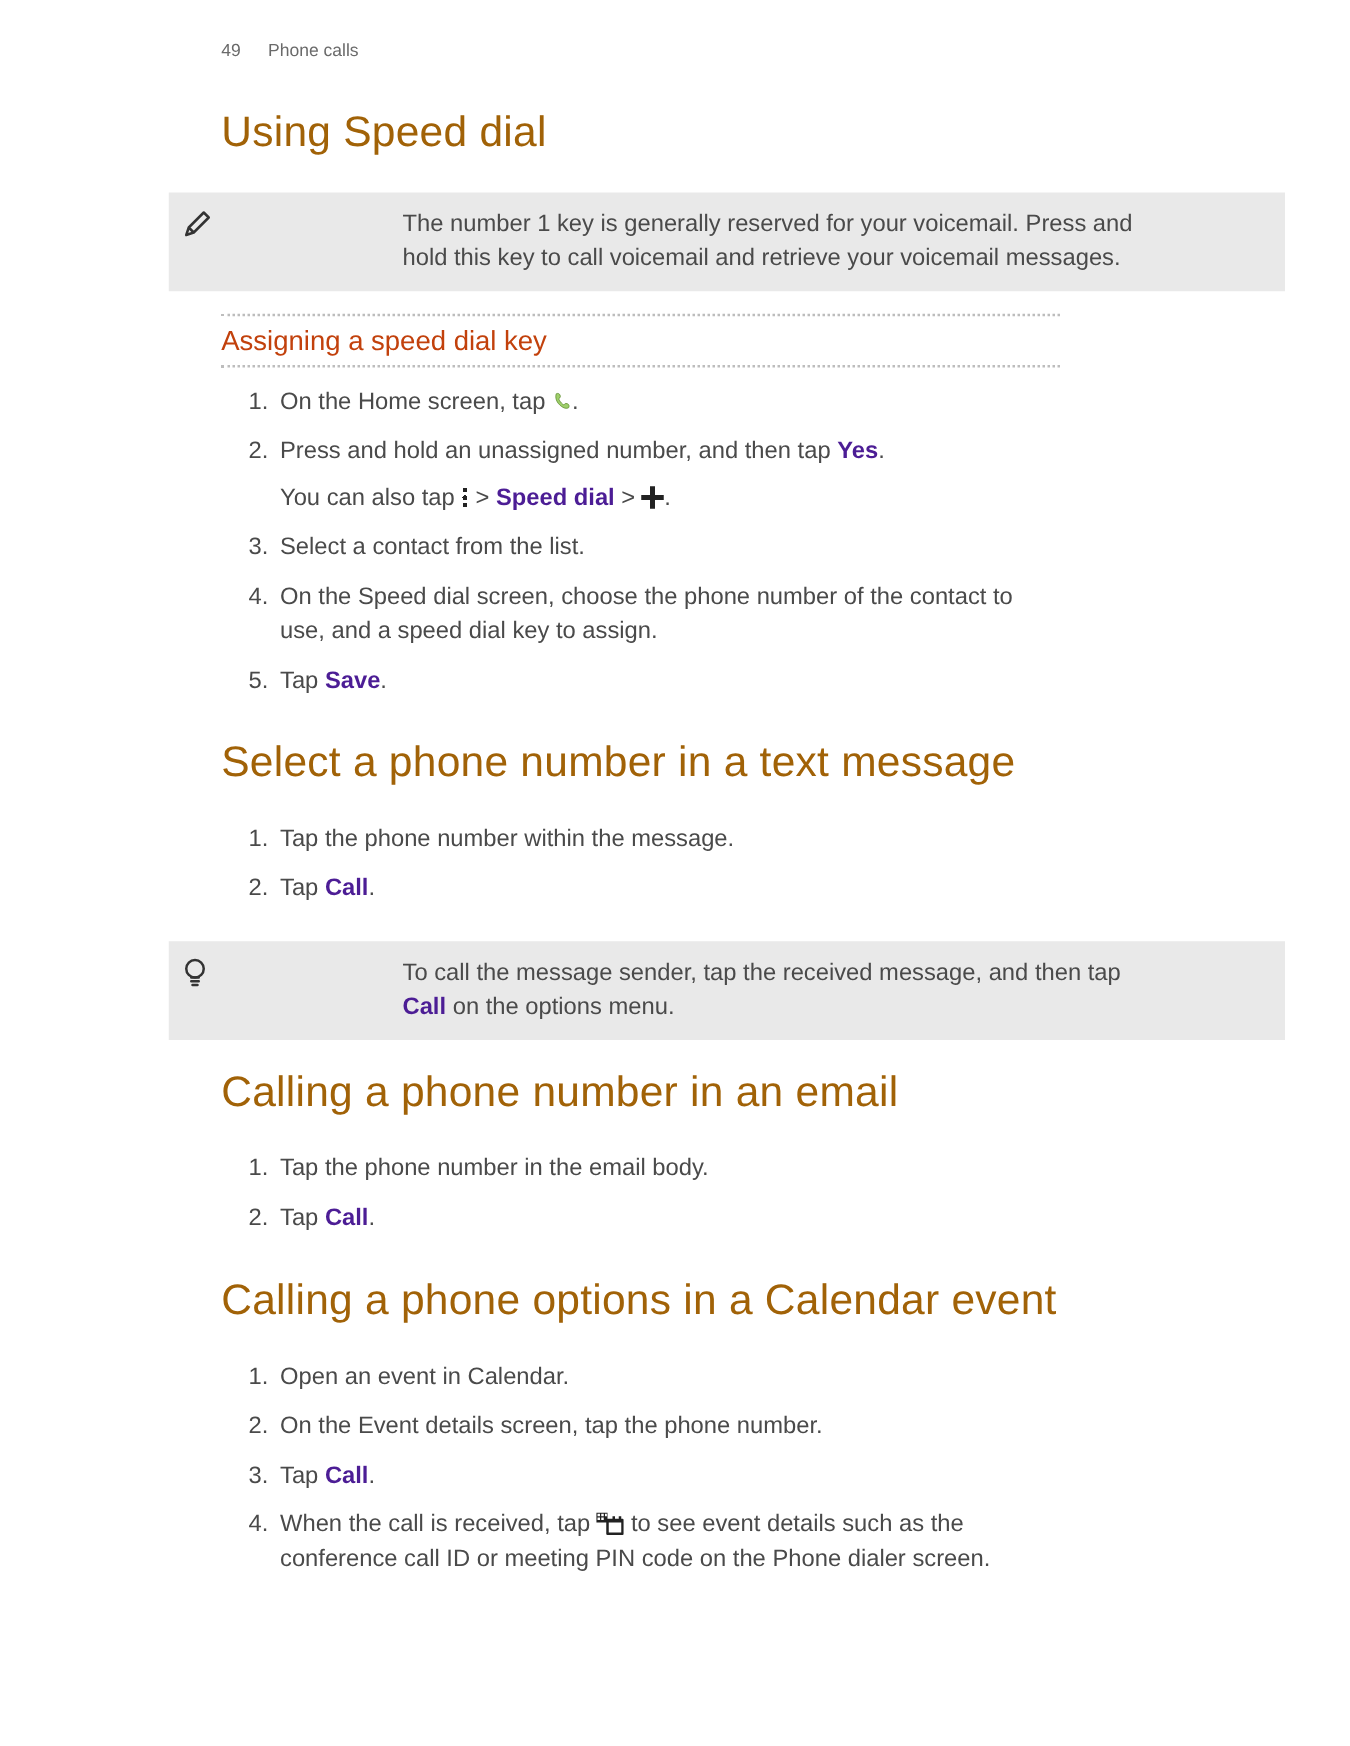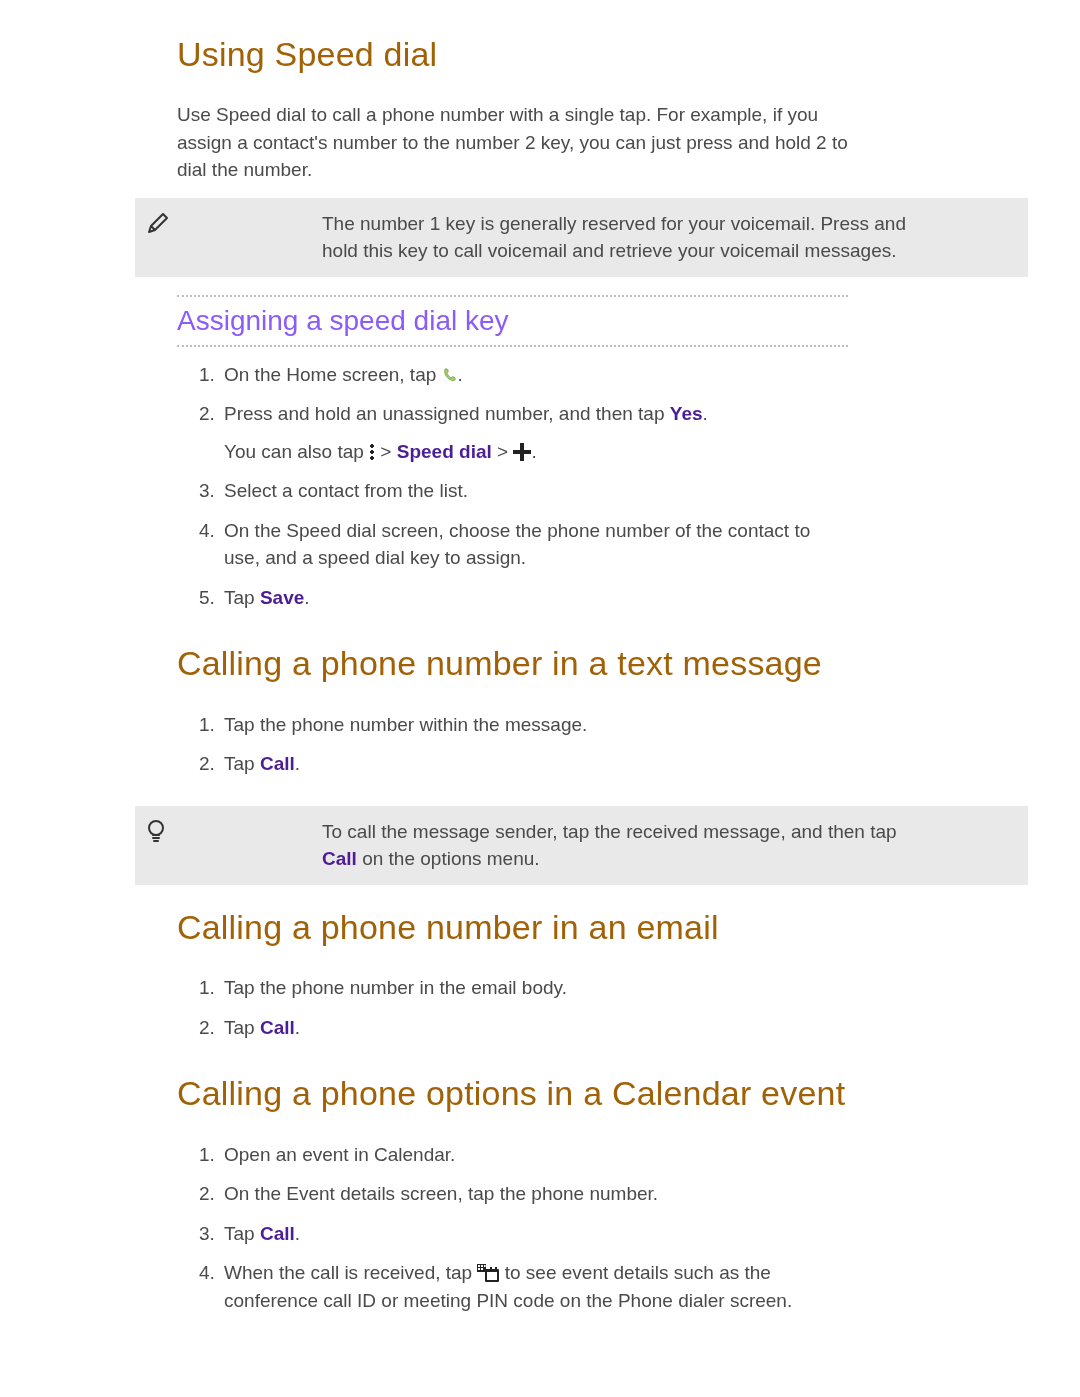--- a/index.html
+++ b/index.html
@@ -105,6 +105,10 @@
 
 <div class="page">
 
+  <div class="header-line">
+    <span class="pg">49</span>
+    <span>Phone calls</span>
+  </div>
 
   <h1>Using Speed dial</h1>
   <p class="body-para">Use Speed dial to call a phone number with a single tap. For example, if you assign a contact's number to the number 2 key, you can just press and hold 2 to dial the number.</p>

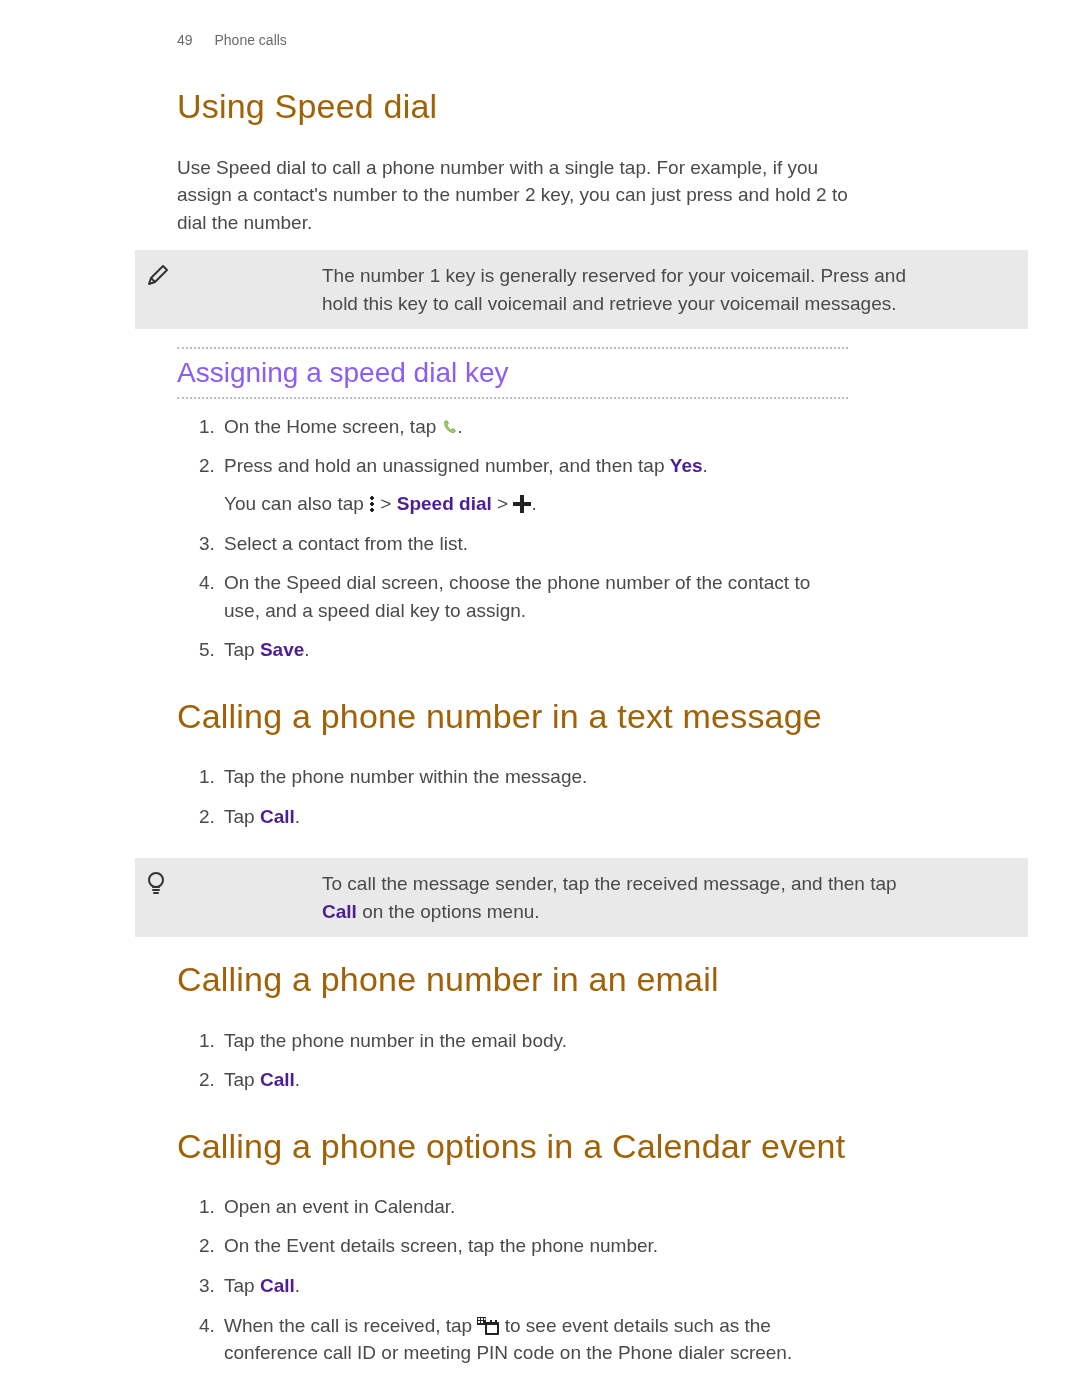--- a/index.html
+++ b/index.html
@@ -111,7 +111,6 @@
   </div>
 
   <h1>Using Speed dial</h1>
-  <p class="body-para">Use Speed dial to call a phone number with a single tap. For example, if you assign a contact's number to the number 2 key, you can just press and hold 2 to dial the number.</p>
 
   <div class="note-box">
     <span class="note-icon pencil-icon">

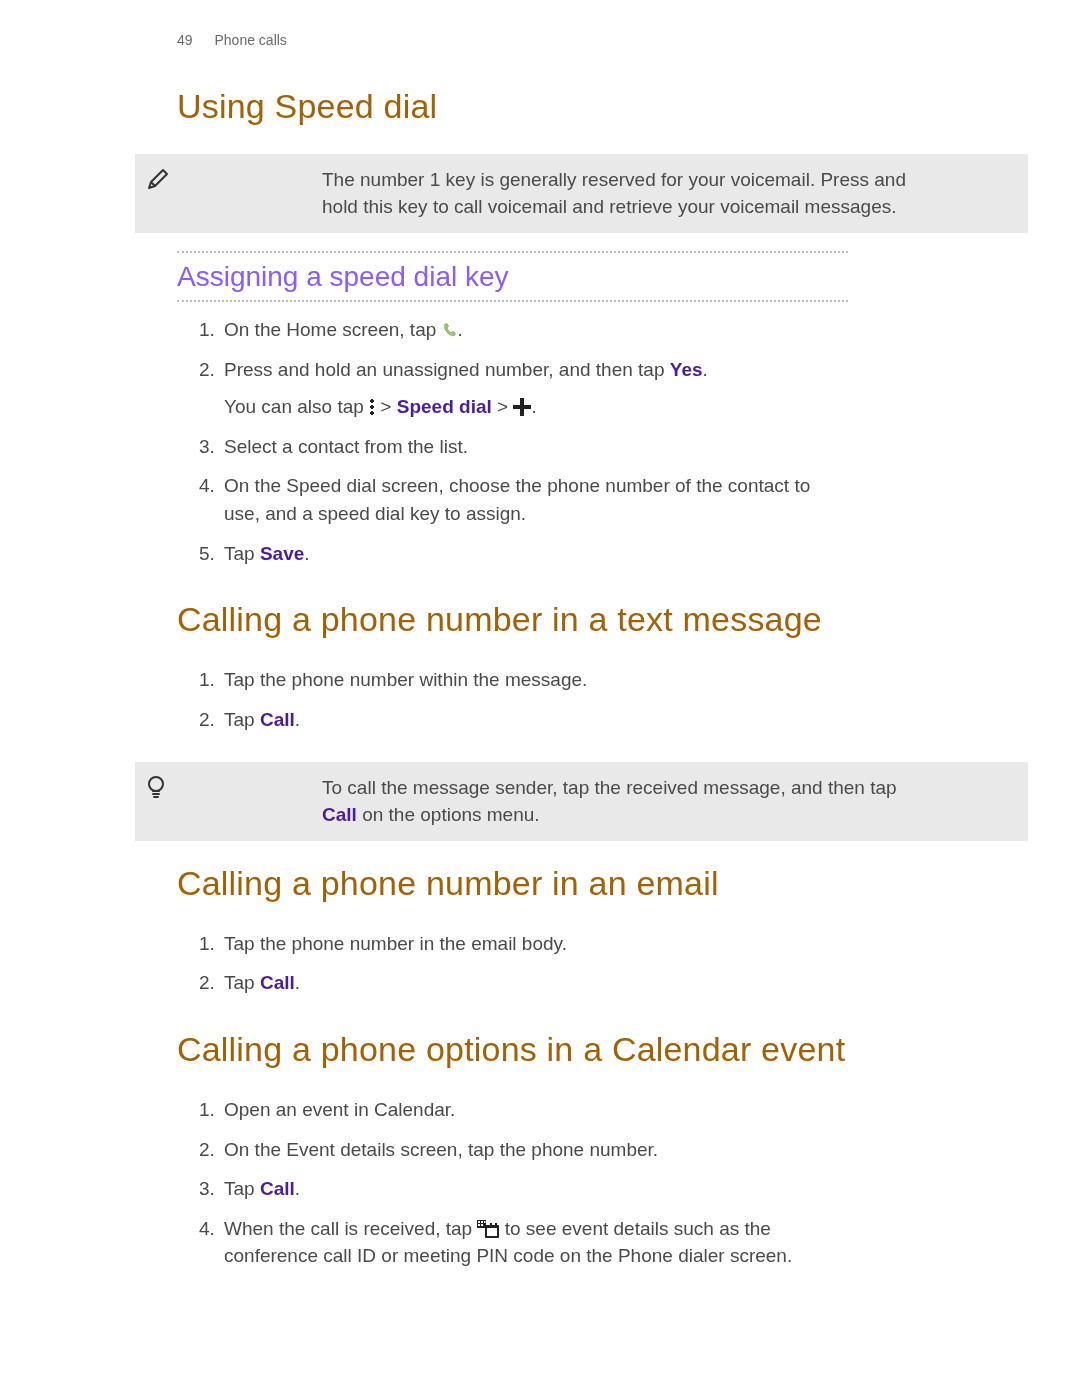--- a/index.html
+++ b/index.html
@@ -52,8 +52,8 @@
   .pencil-icon svg { display:block; }
   .bulb-icon { font-size: 24px; line-height: 1; color:#333; left:12px; top:10px; }
   h2 {
-    color: #8b5cf6;
-    font-size: 28px;
+    color: #c2410c;
+    font-size: 22px;
     font-weight: 400;
     margin: 8px 232px 8px 177px;
     border-top: 2px dotted #bdbdbd;

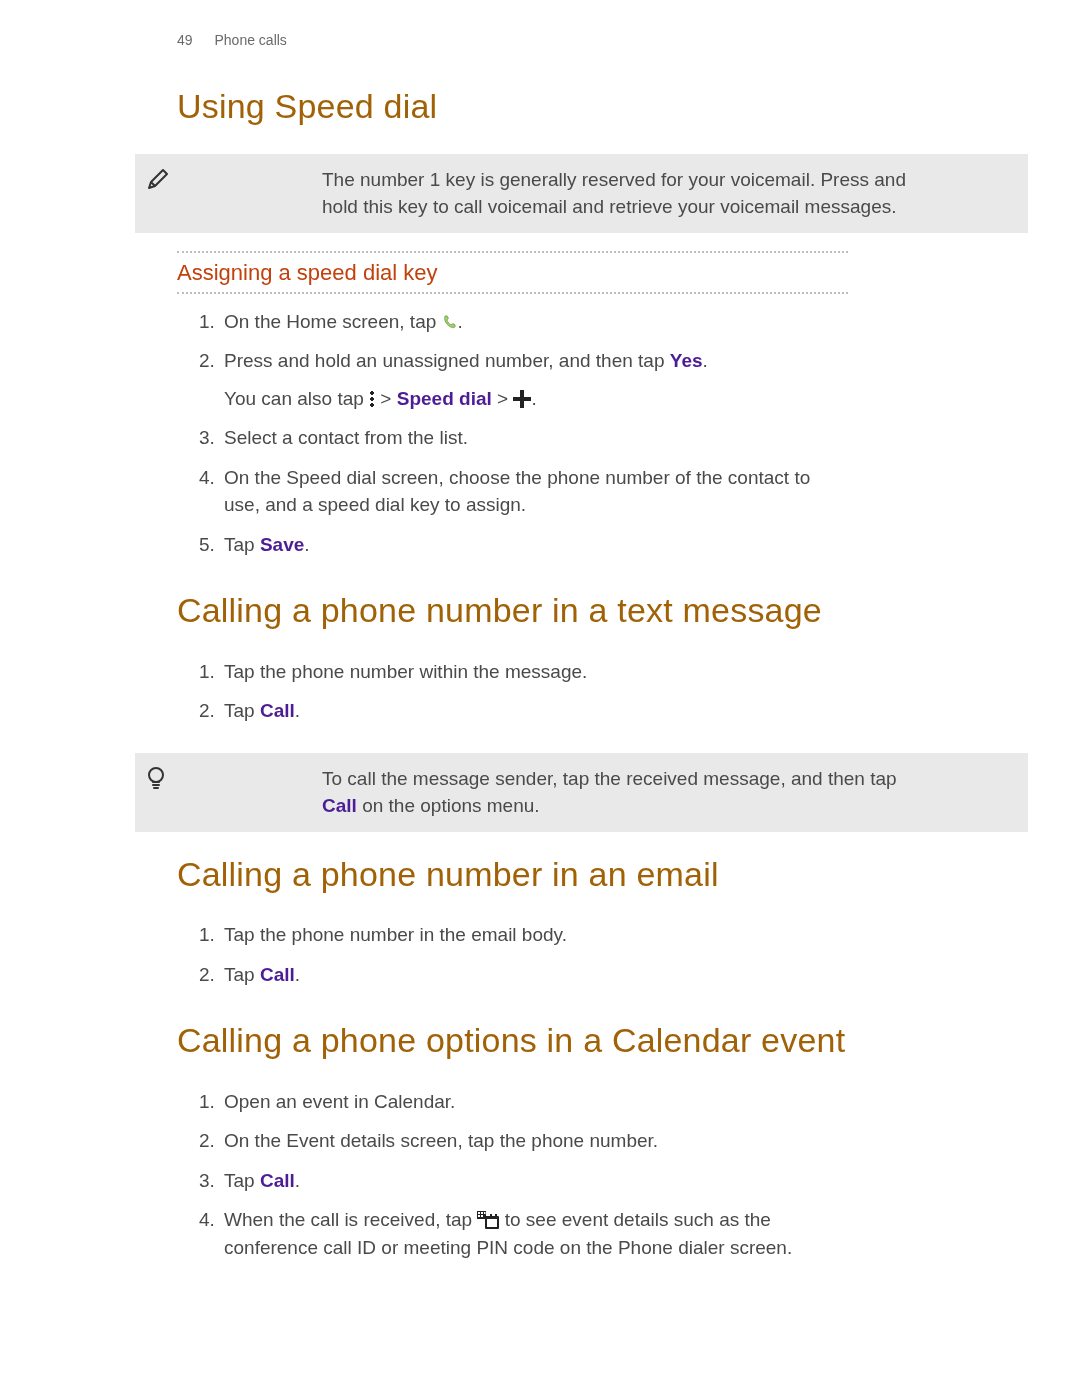--- a/index.html
+++ b/index.html
@@ -142,7 +142,7 @@
     </li>
   </ol>
 
-  <h1>Calling a phone number in a text message</h1>
+  <h1>Select a phone number in a text message</h1>
   <ol>
     <li>Tap the phone number within the message.</li>
     <li>

